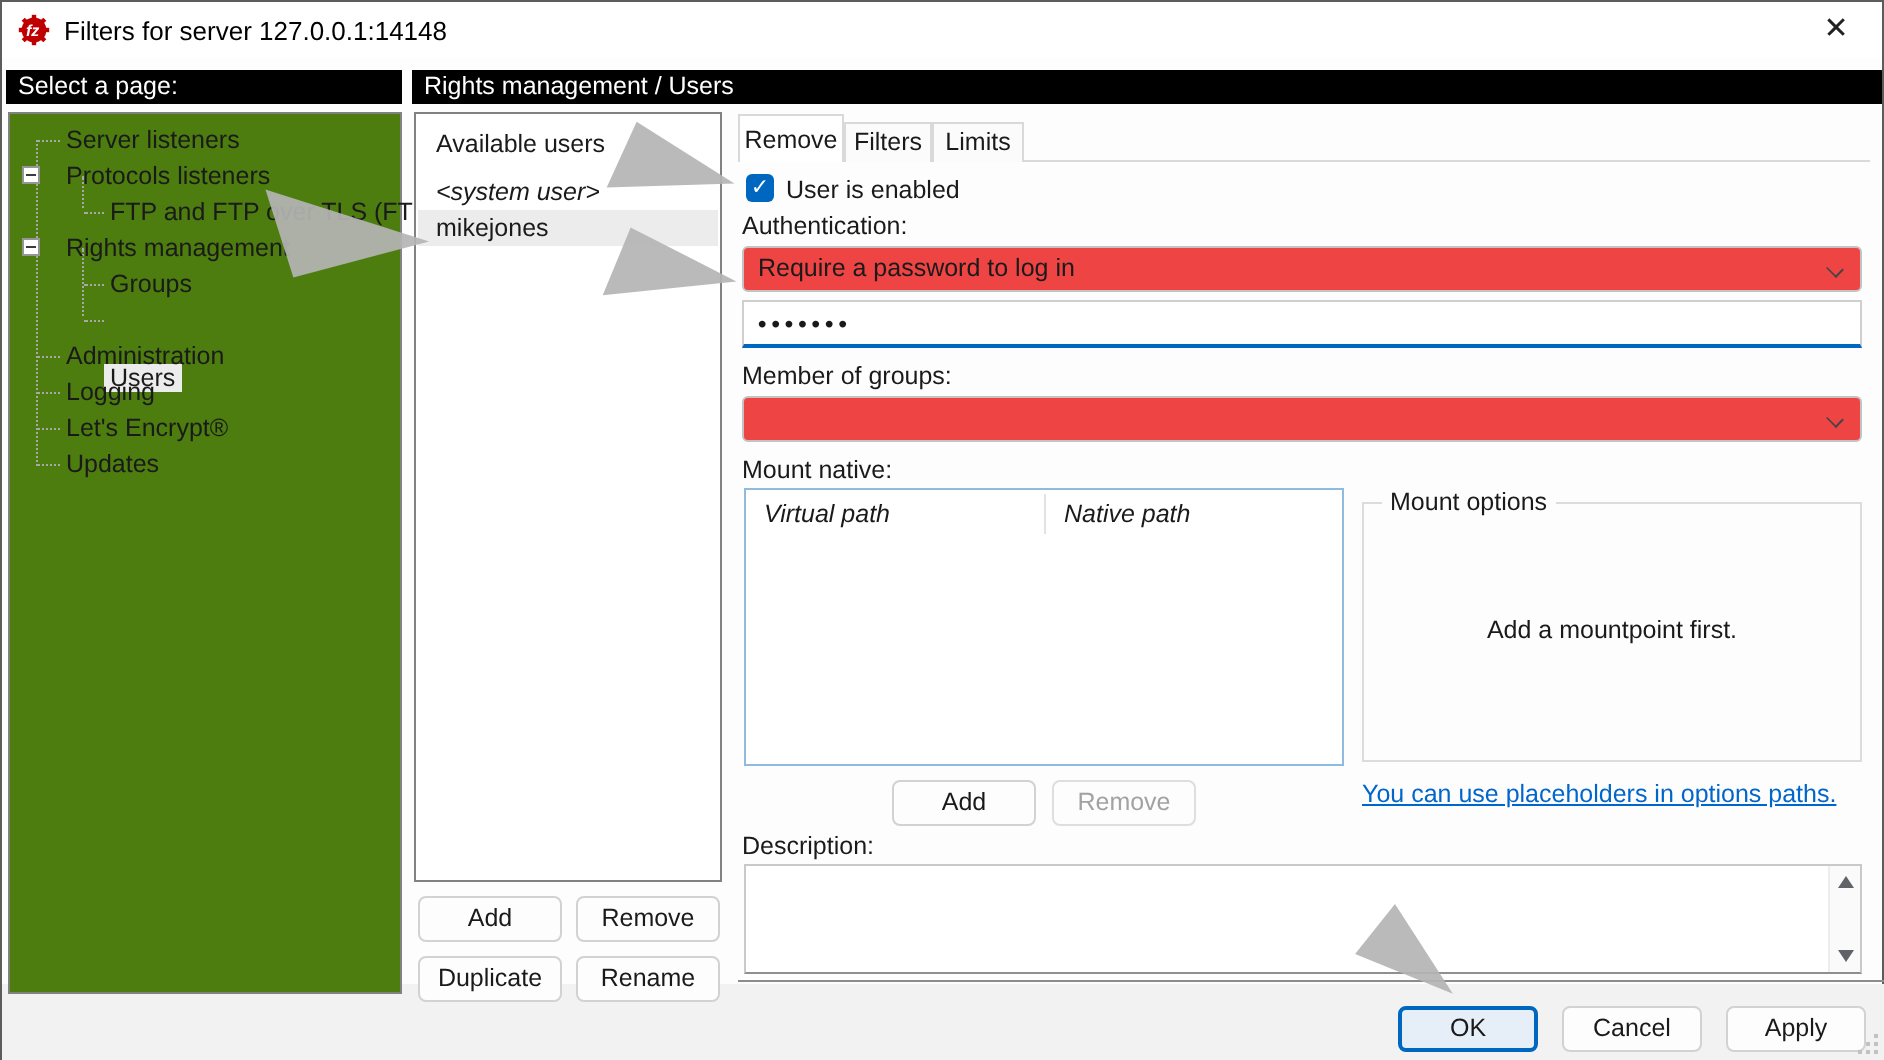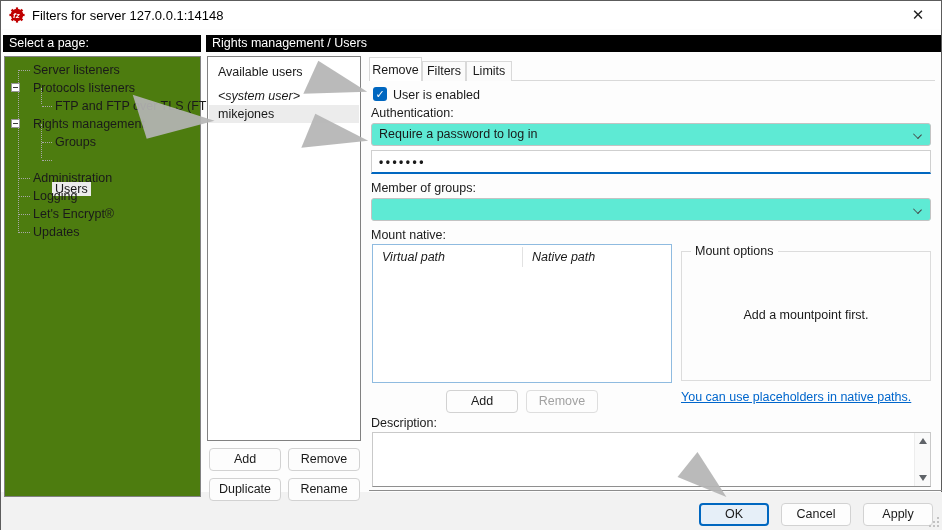--- a/index.html
+++ b/index.html
@@ -58,7 +58,7 @@
   
   .lbl { position:absolute; white-space:nowrap; }
   .checkbox { position:absolute; left:372px; top:86px; width:14px; height:14px; background:#0067c0; border-radius:3px; color:#fff; font-size:11px; line-height:14px; text-align:center; cursor:pointer; }
-  .combo { position:absolute; left:370px; width:560px; height:23px; background:#5eead4; border:1px solid #c3c3c3; border-radius:3px; line-height:21px; padding-left:7px; cursor:pointer; }
+  .combo { position:absolute; left:370px; width:560px; height:23px; background:#ef4444; border:1px solid #c3c3c3; border-radius:3px; line-height:21px; padding-left:7px; cursor:pointer; }
   .combo .chev { position:absolute; right:9px; top:7px; width:7px; height:7px; border-right:1.3px solid #444; border-bottom:1.3px solid #444; transform:rotate(45deg) scale(1,0.8); }
   .pwd-field { position:absolute; left:370px; top:149px; width:560px; height:24px; background:#fff; border:1px solid #cfcfcf; border-bottom:2px solid #0067c0; line-height:22px; padding-left:7px; font-size:12px; letter-spacing:2.5px; font-weight:bold; }
 

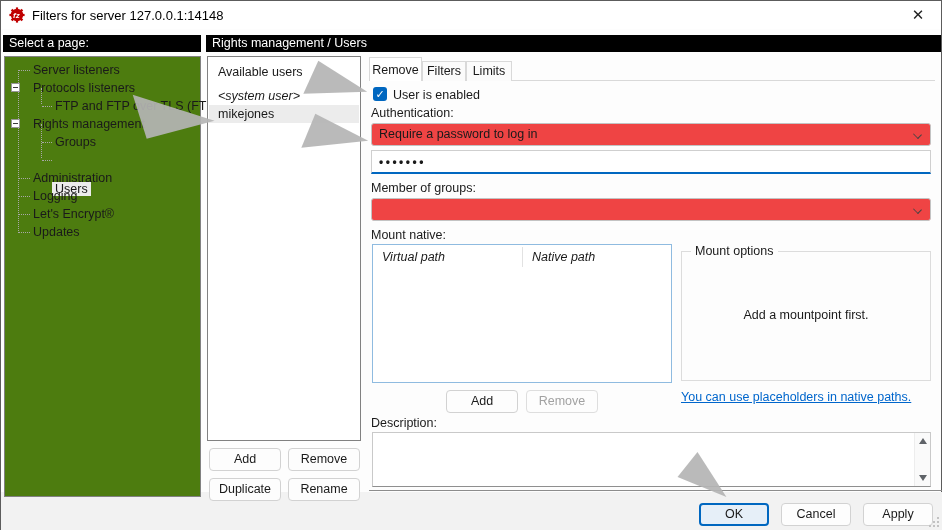--- a/index.html
+++ b/index.html
@@ -194,7 +194,7 @@
   <div class="btn w72 tbl-add">Add</div>
   <div class="btn w72 tbl-remove disabled">Remove</div>
 
-  <div class="link">You can use placeholders in native paths.</div>
+  <div class="link">You can use placeholders in options paths.</div>
 
   <div class="lbl" style="left:370px; top:415px;">Description:</div>
   <div class="desc-box">

